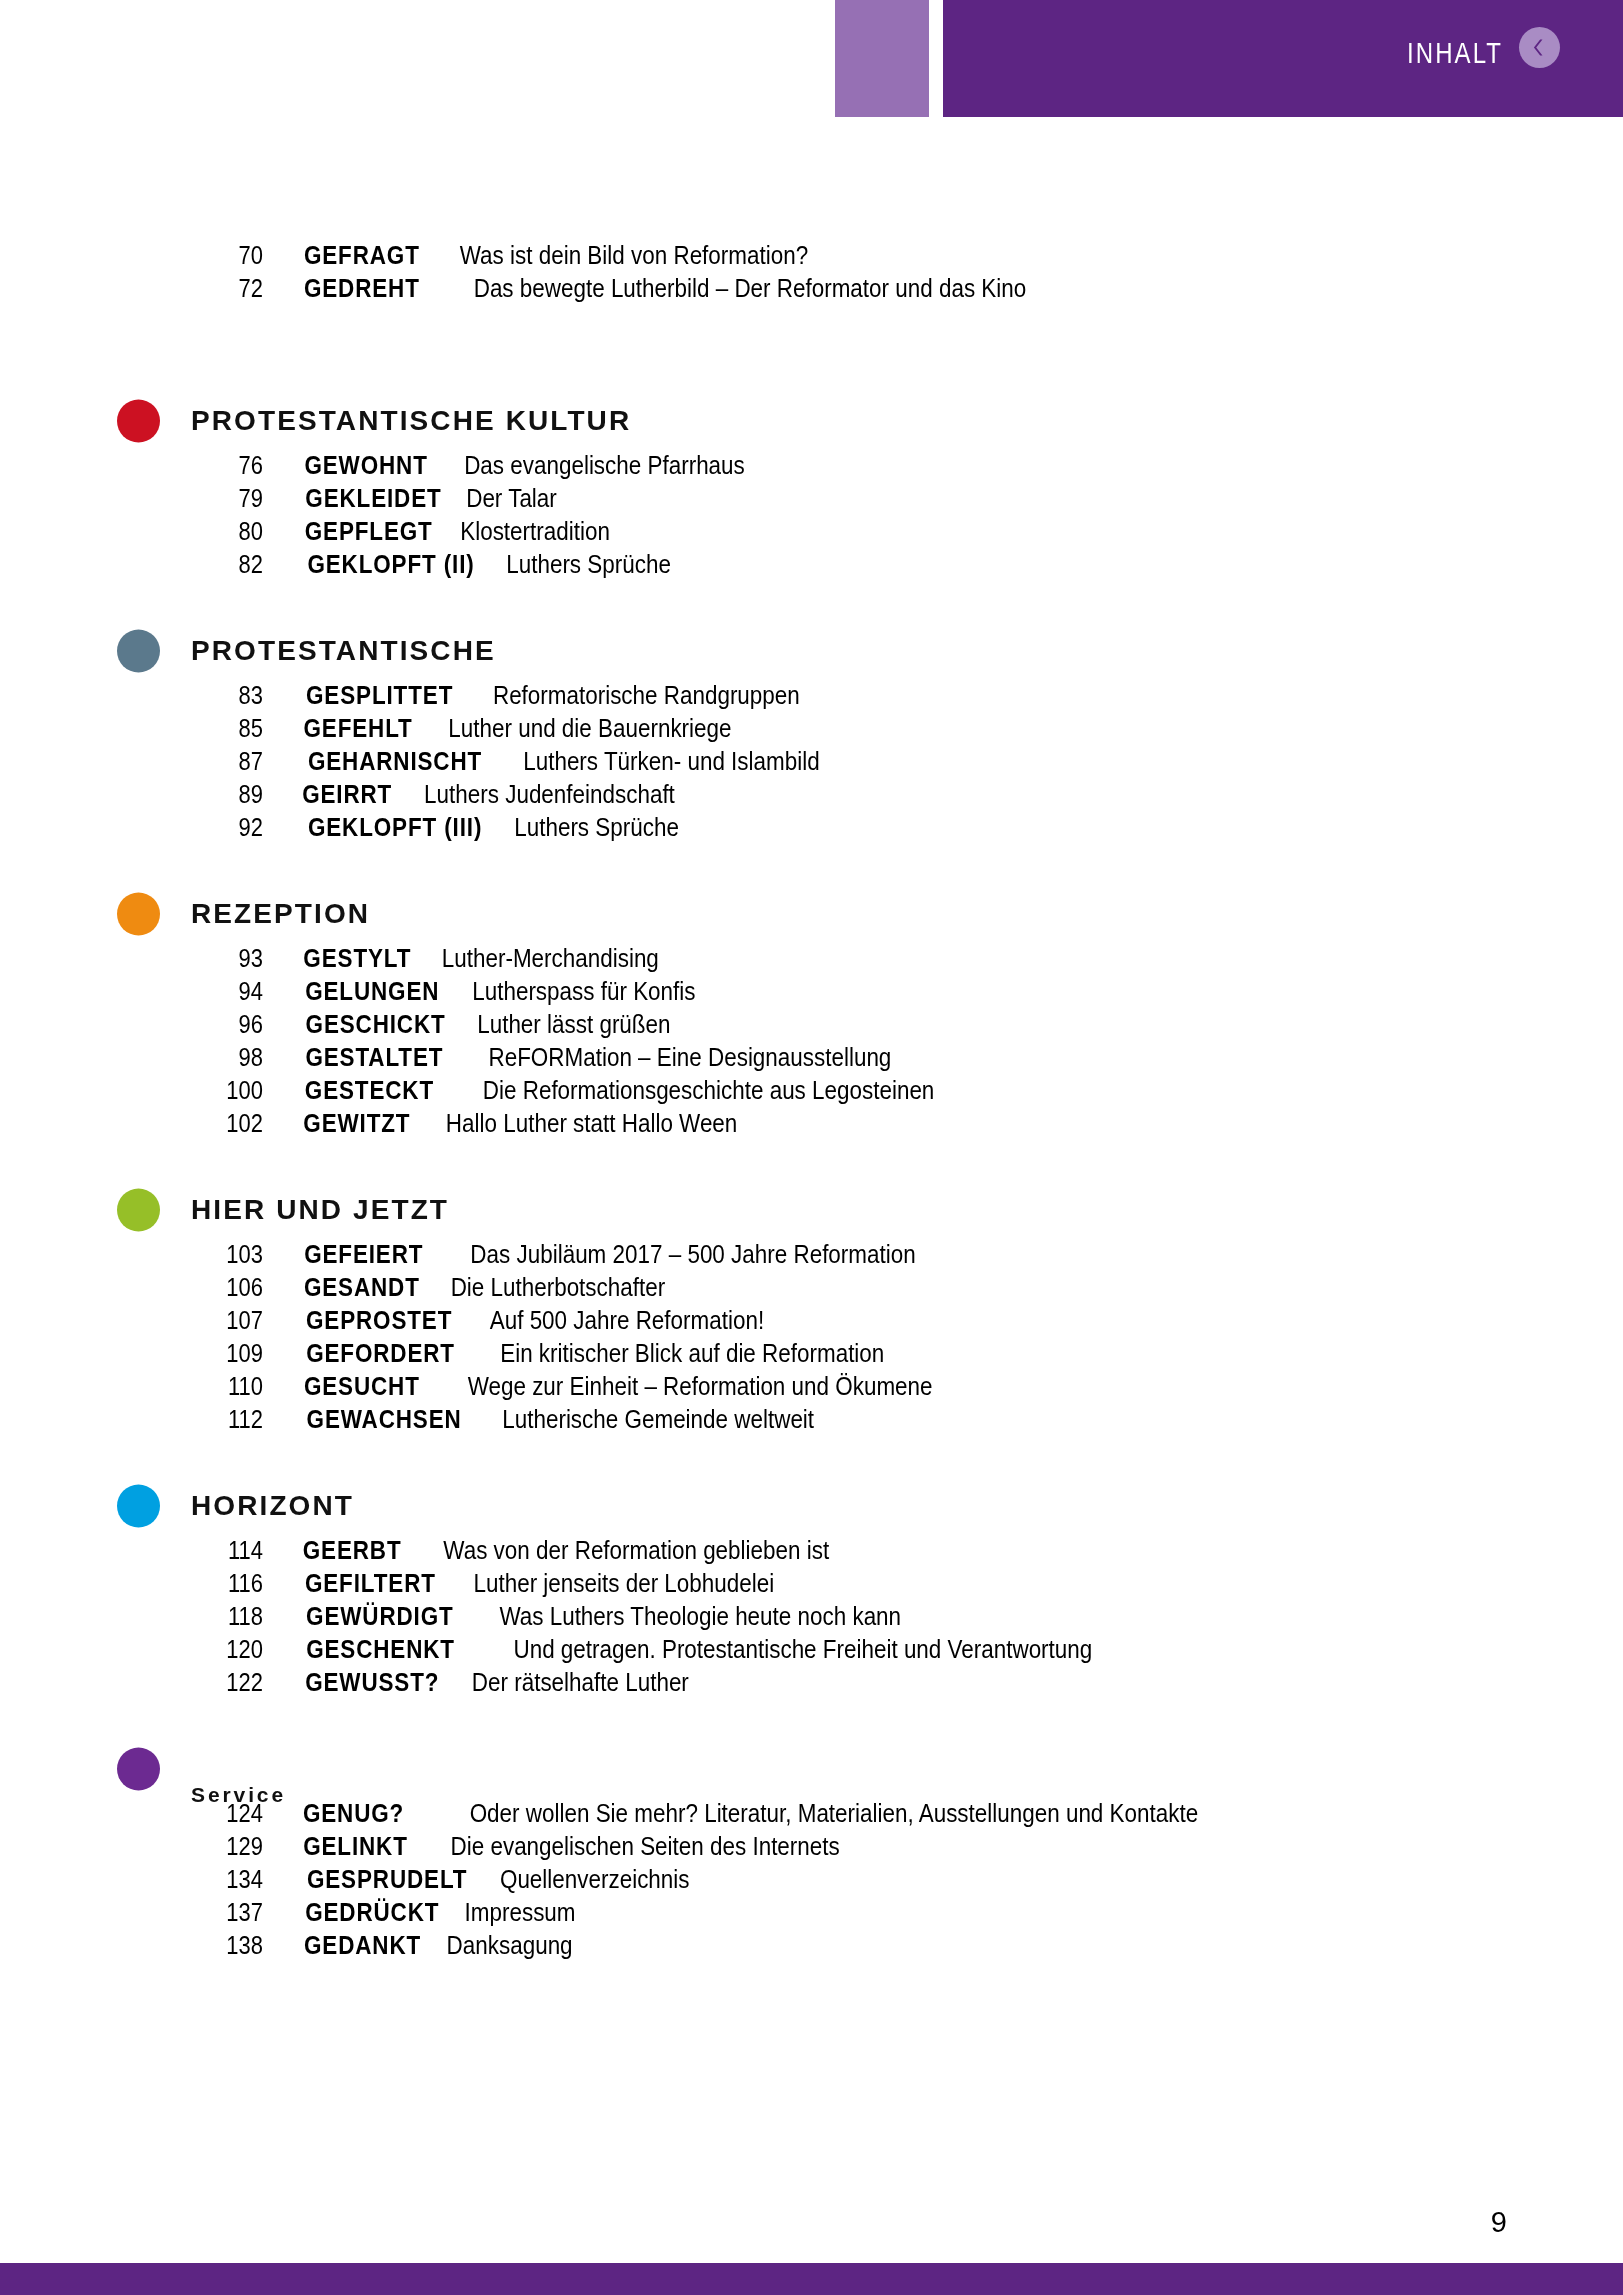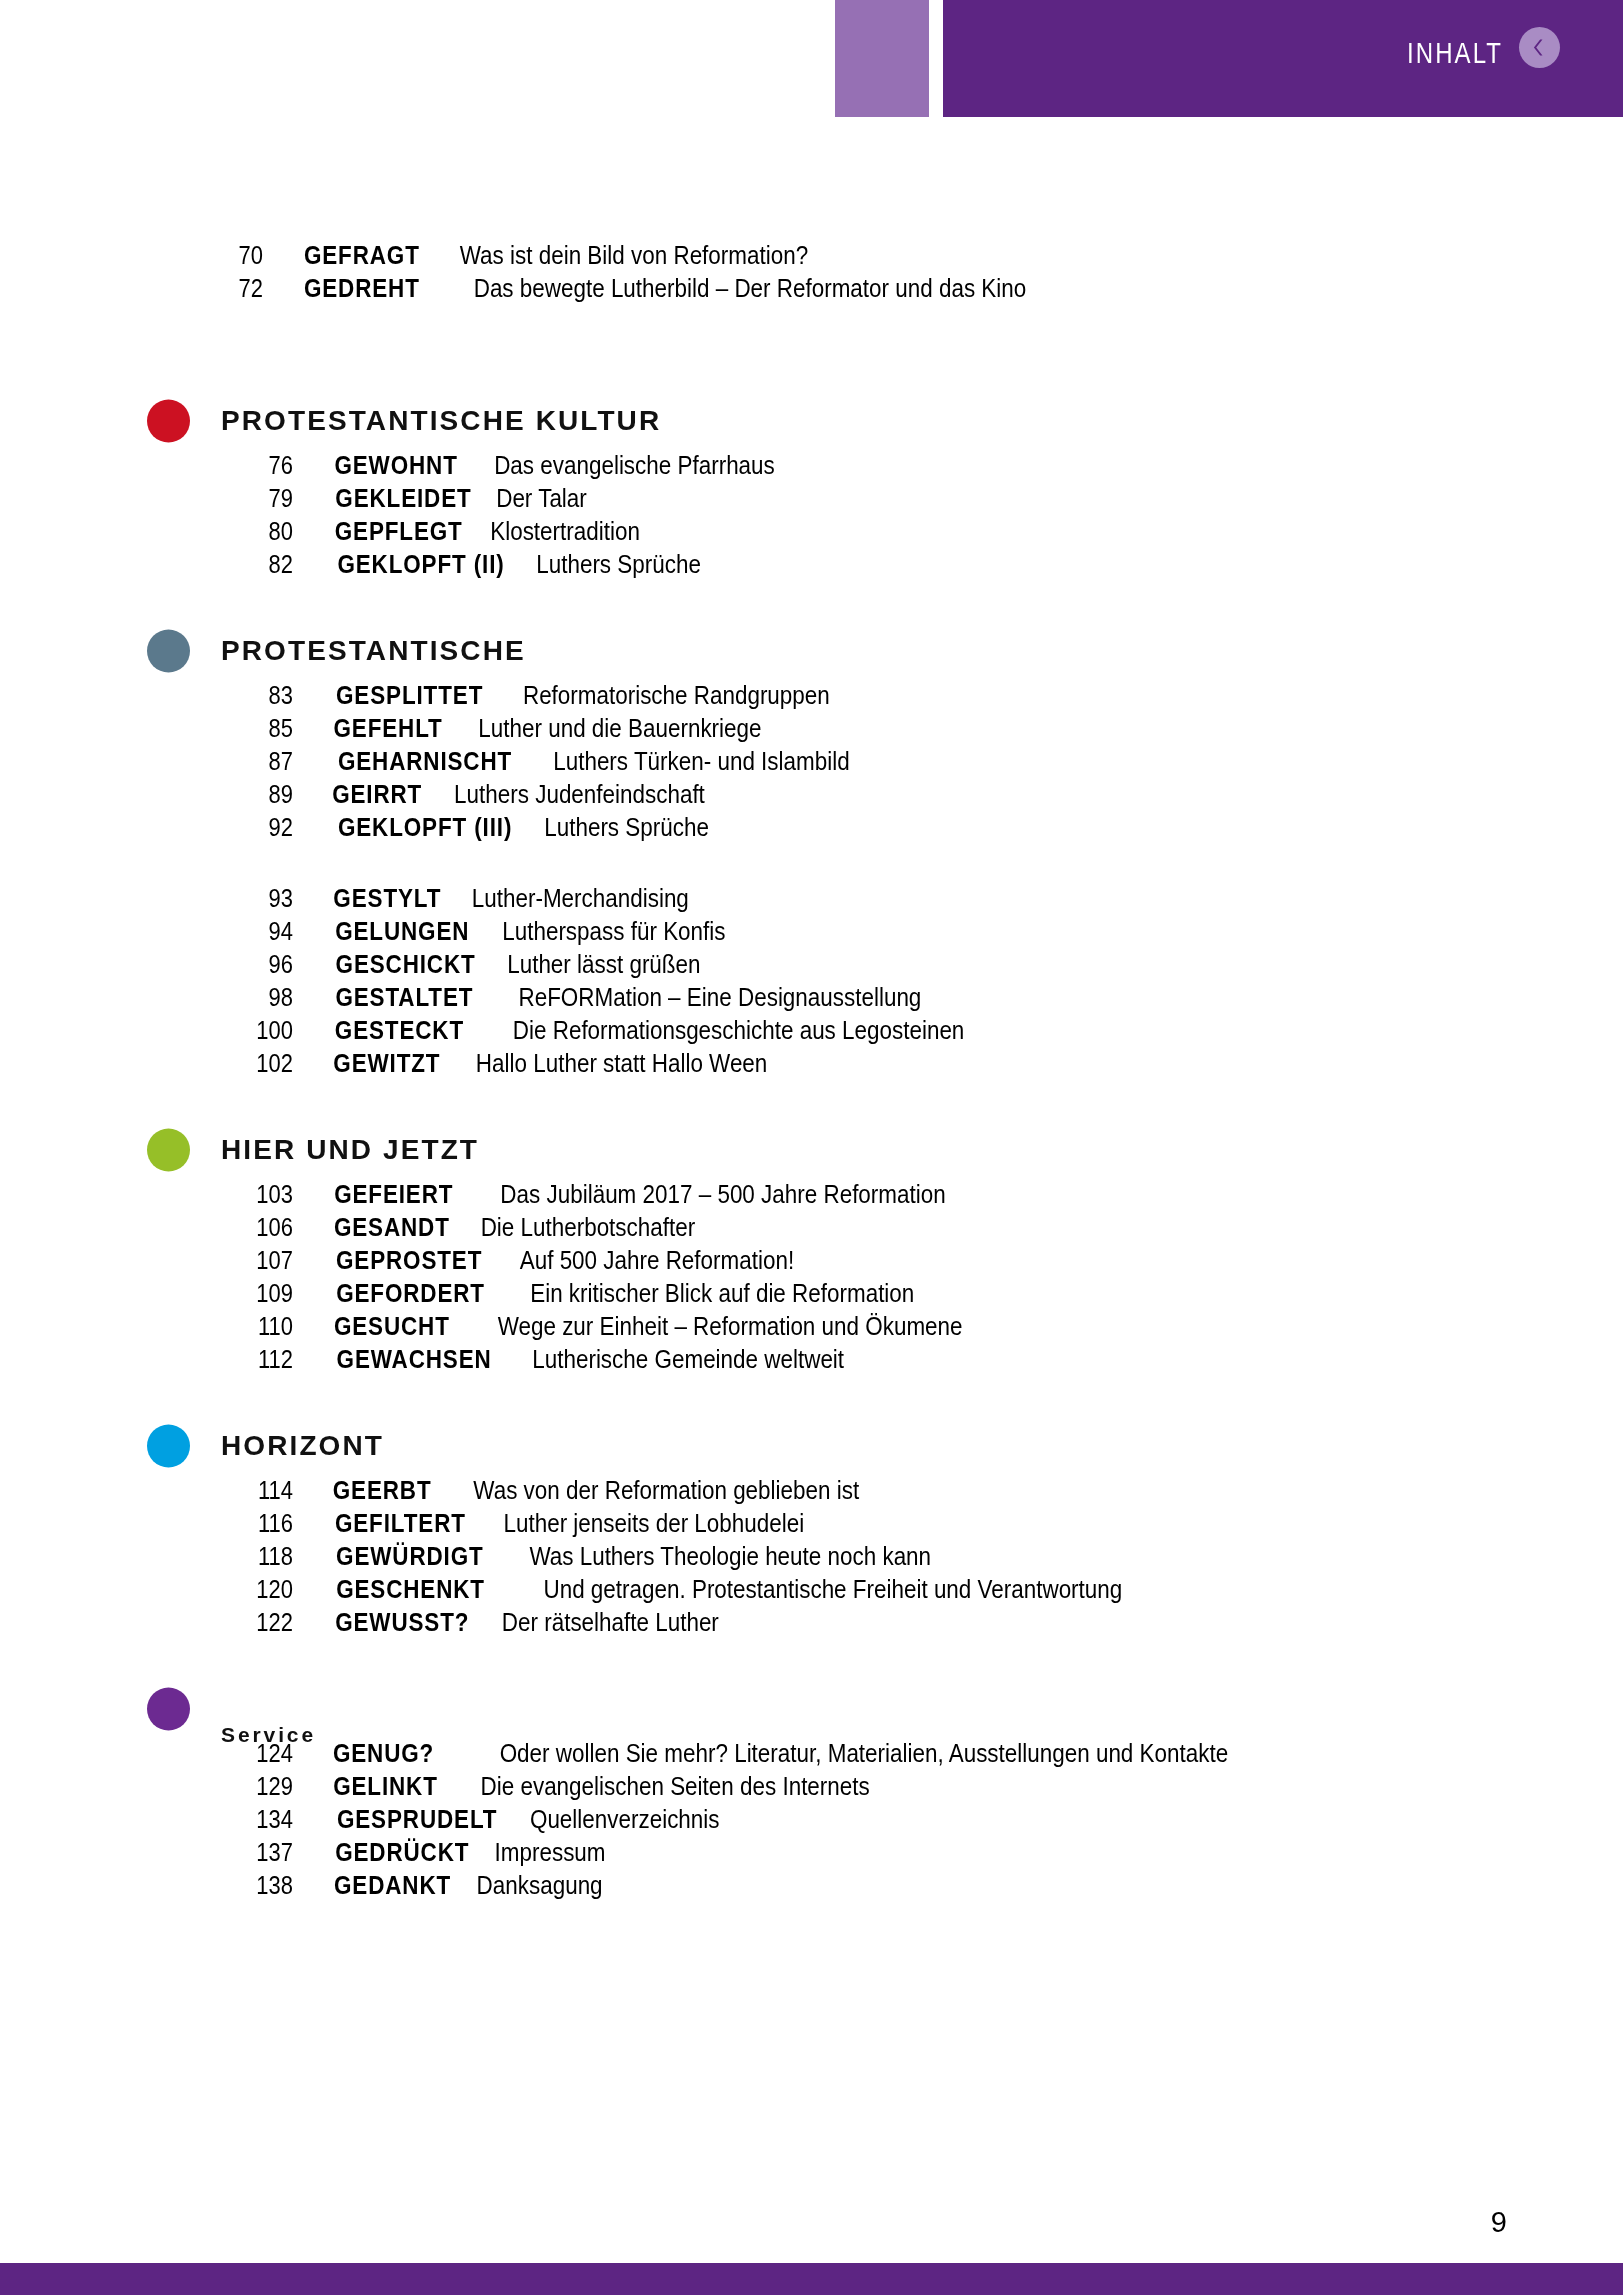--- a/index.html
+++ b/index.html
@@ -123,7 +123,7 @@
   }
 
   
-  .section { position: relative; padding-left: 30px; }
+  .section { position: relative; }
   .section-head {
     position: relative;
     display: flex;

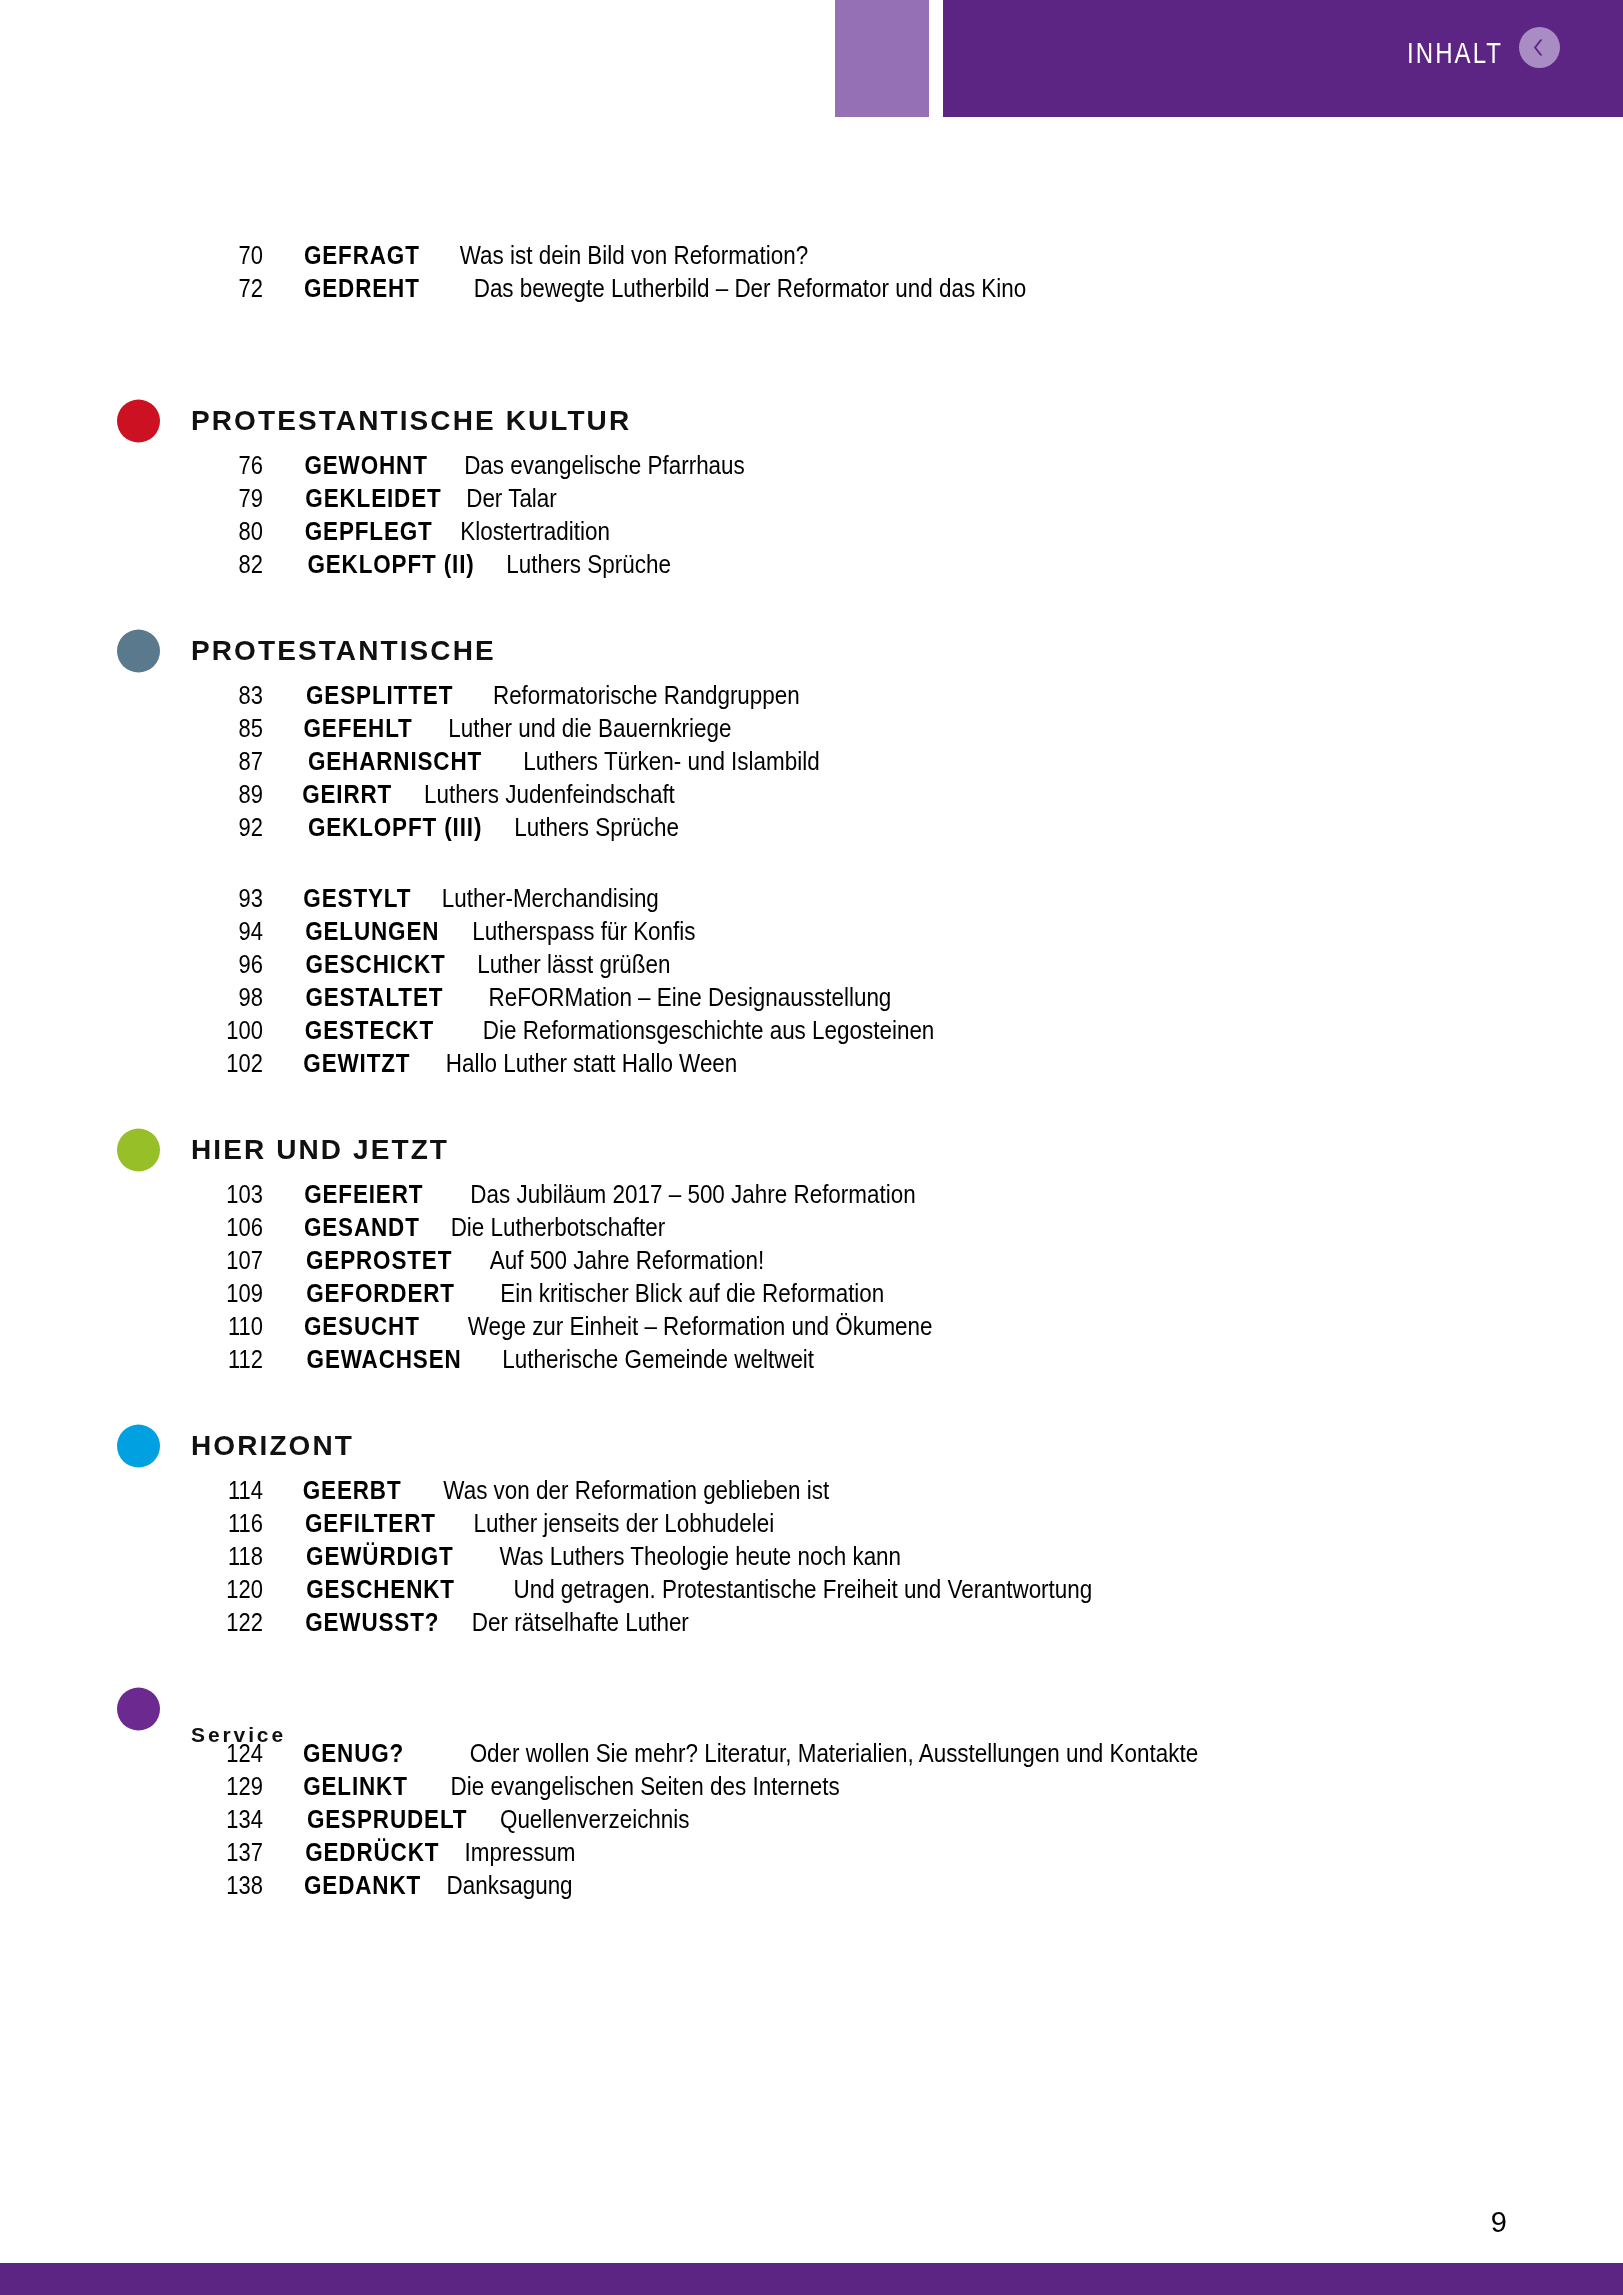--- a/index.html
+++ b/index.html
@@ -275,6 +275,10 @@
     </div>
     <div class="section">
       <div class="gap-before-head"></div>
+      <div class="section-head">
+        <span class="dot" style="background: rgb(239, 139, 17);"></span>
+        <span class="section-title">REZEPTION</span>
+      </div>
       <div class="entries">
         <div class="entry">
           <span class="pg">93</span>

